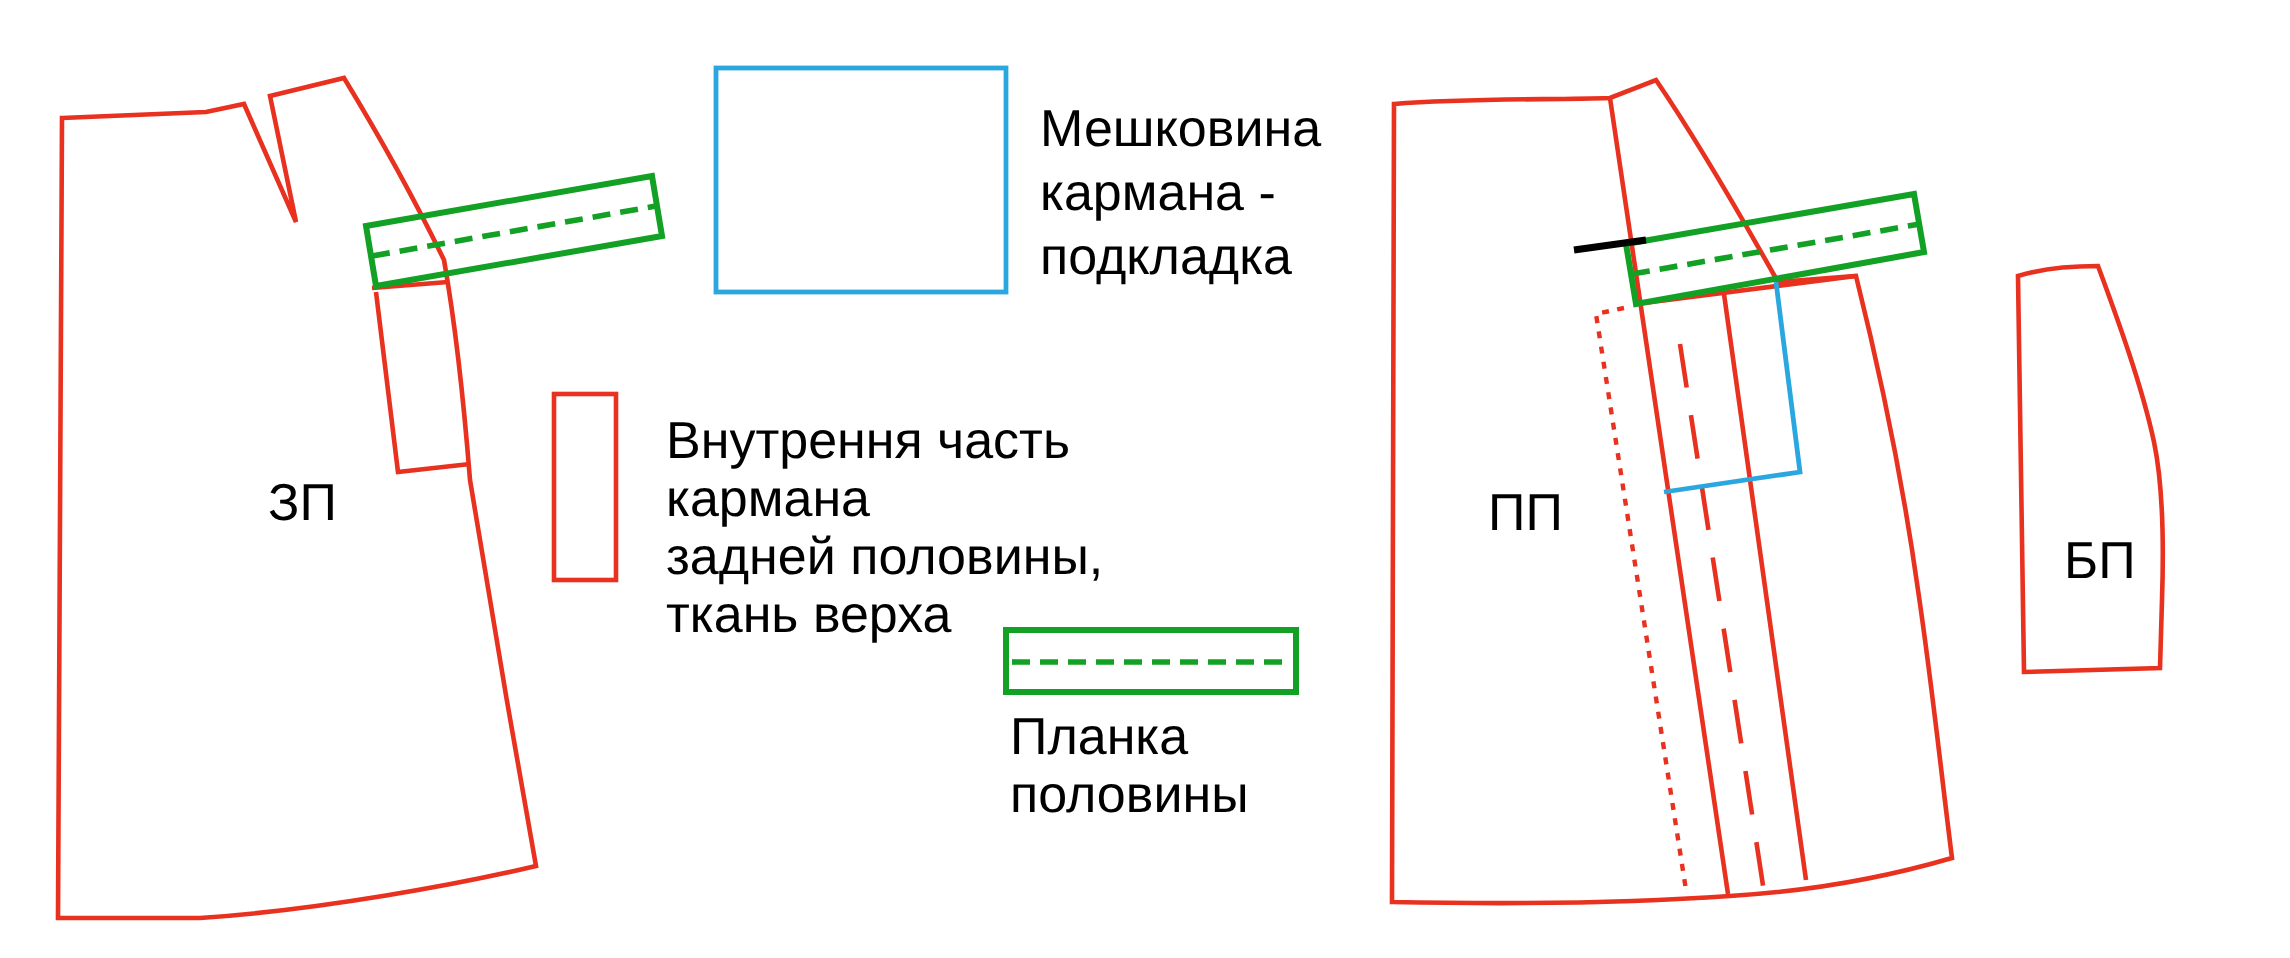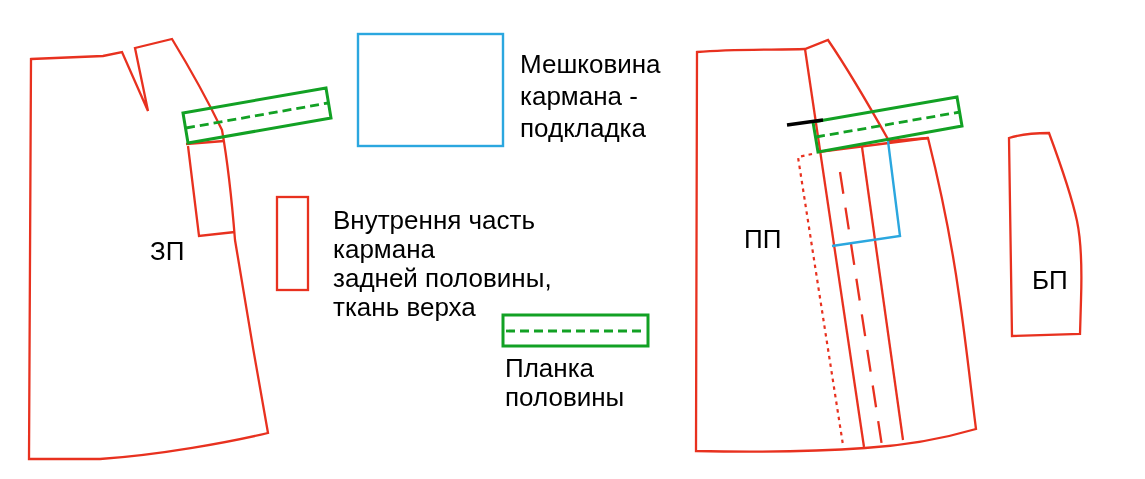--- a/index.html
+++ b/index.html
@@ -18,7 +18,7 @@
   .lbl-bag   { left:520px; top:48px;  line-height:32px; }
   .lbl-inner { left:333px; top:179px;margin-top:27px; }
   .lbl-plank { left:505px; top:354px; }
-  .lbl-zp { left:150px;  top:238px; }
+  .lbl-zp { left:134px;  top:238px; }
   .lbl-pp { left:744px;  top:226px;text-align:right; }
   .lbl-bp { left:1032px; top:230px;margin-top:37px; }
   path, polyline, polygon, rect, line { fill:none; stroke-linejoin:miter; }

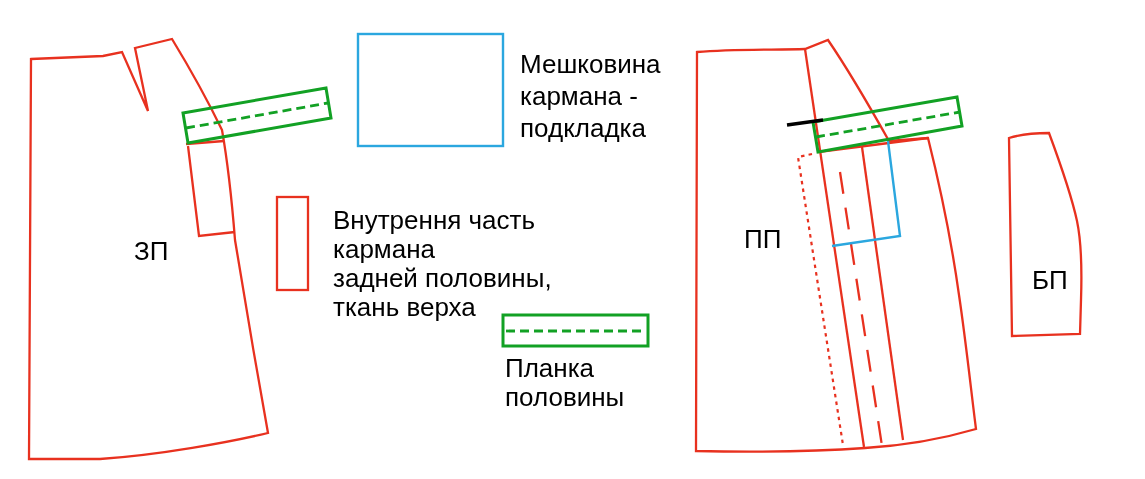--- a/index.html
+++ b/index.html
@@ -19,7 +19,7 @@
   .lbl-inner { left:333px; top:179px;margin-top:27px; }
   .lbl-plank { left:505px; top:354px; }
   .lbl-zp { left:134px;  top:238px; }
-  .lbl-pp { left:744px;  top:226px;text-align:right; }
+  .lbl-pp { left:744px;  top:243px;text-align:right; }
   .lbl-bp { left:1032px; top:230px;margin-top:37px; }
   path, polyline, polygon, rect, line { fill:none; stroke-linejoin:miter; }
   .s-red   { stroke:var(--red,#e8311f);  stroke-width:2.3px; }

